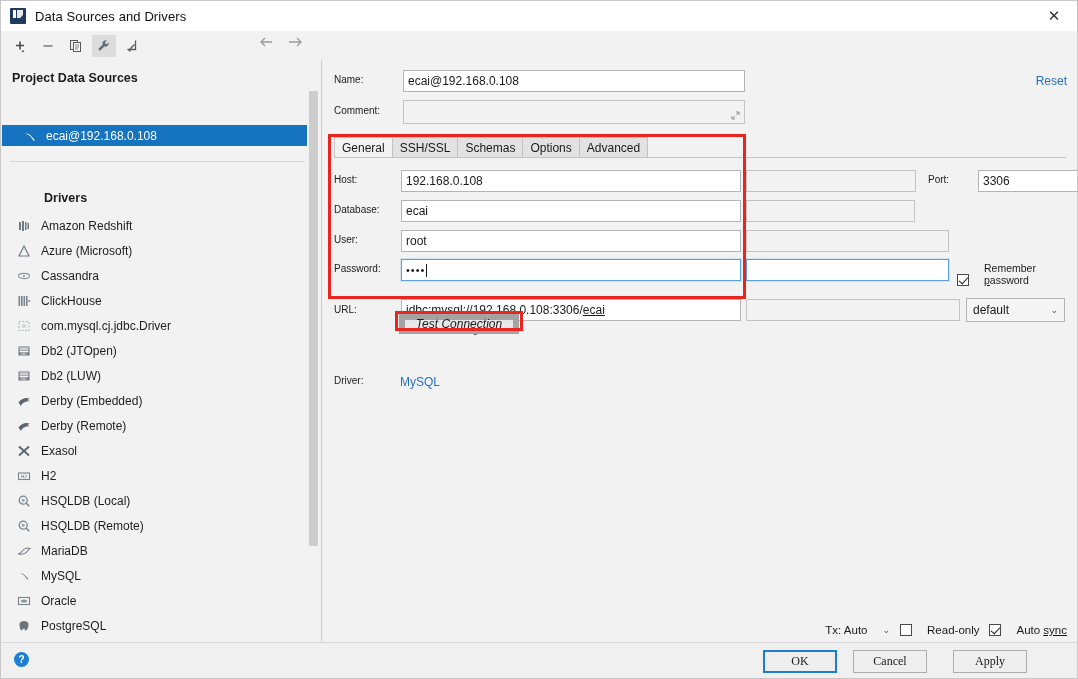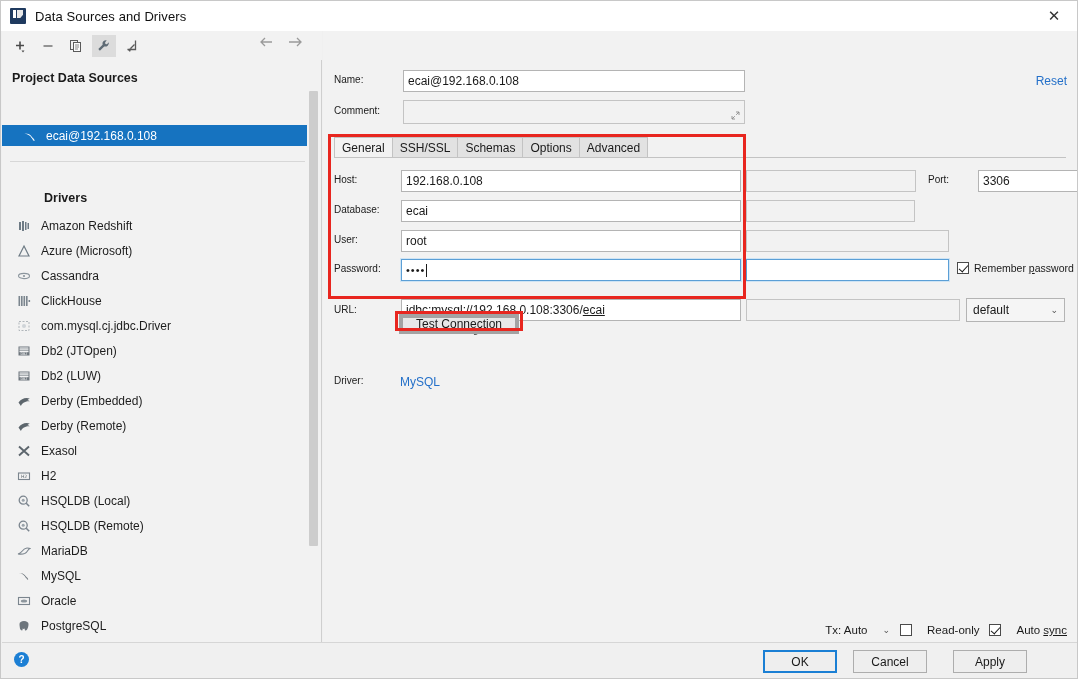--- a/index.html
+++ b/index.html
@@ -207,7 +207,7 @@
   }
   #remember-box {
     position: absolute; left: 634px; top: 231px;
-    display: flex; align-items: flex-end; gap: 5px;
+    display: flex; align-items: flex-end; gap: 15px;
   }
   .cbx {
     width: 12px; height: 12px; border: 1px solid #4a4a4a; background: #fff;

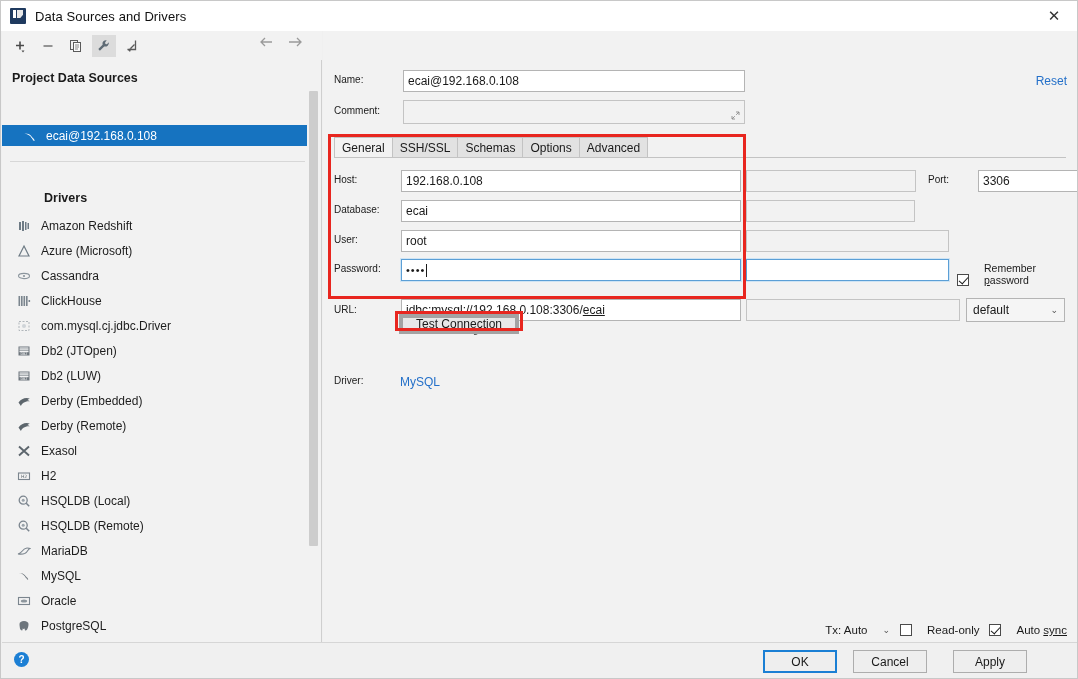--- a/index.html
+++ b/index.html
@@ -240,9 +240,9 @@
   #btn-test {
     position: absolute; left: 76px; top: 283px;
     width: 120px; height: 20px;
-    background: #e8e8e8; border: 4px solid #a3a3a3;
+    background: #e8e8e8; border: 6px solid #a3a3a3;
     display: flex; align-items: center; justify-content: center;
-    font-size: 12px; color: #1a1a1a;
+    font-size: 12px; color: #1a1a1a; font-style: italic;
   }
 
   #lbl-driver { position: absolute; left: 11px; top: 344px; }

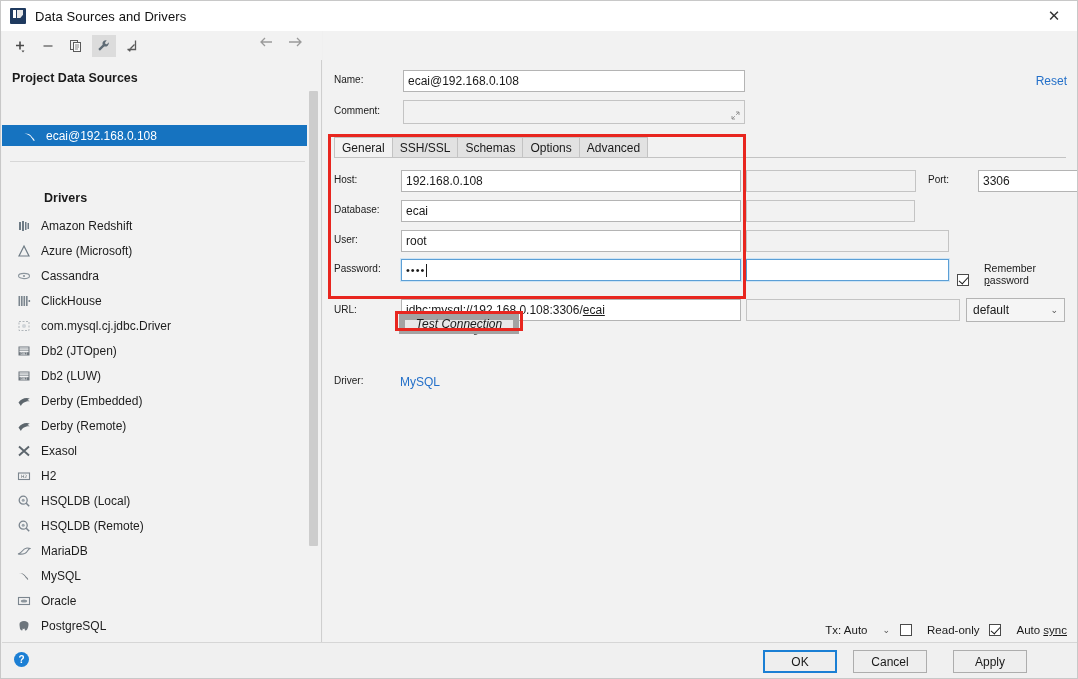--- a/index.html
+++ b/index.html
@@ -274,7 +274,7 @@
     position: absolute; top: 7px; height: 23px; width: 74px;
     border: 1px solid #adadad; background: #eeeeee;
     display: flex; align-items: center; justify-content: center;
-    font-size: 12px; color: #1a1a1a;
+    font-size: 12px; color: #1a1a1a; font-family: Liberation Serif, serif;
   }
   #btn-ok { right: 241px; border: 2px solid #1a7fd4; background: #eeeeee; }
   #btn-cancel { right: 151px; }

